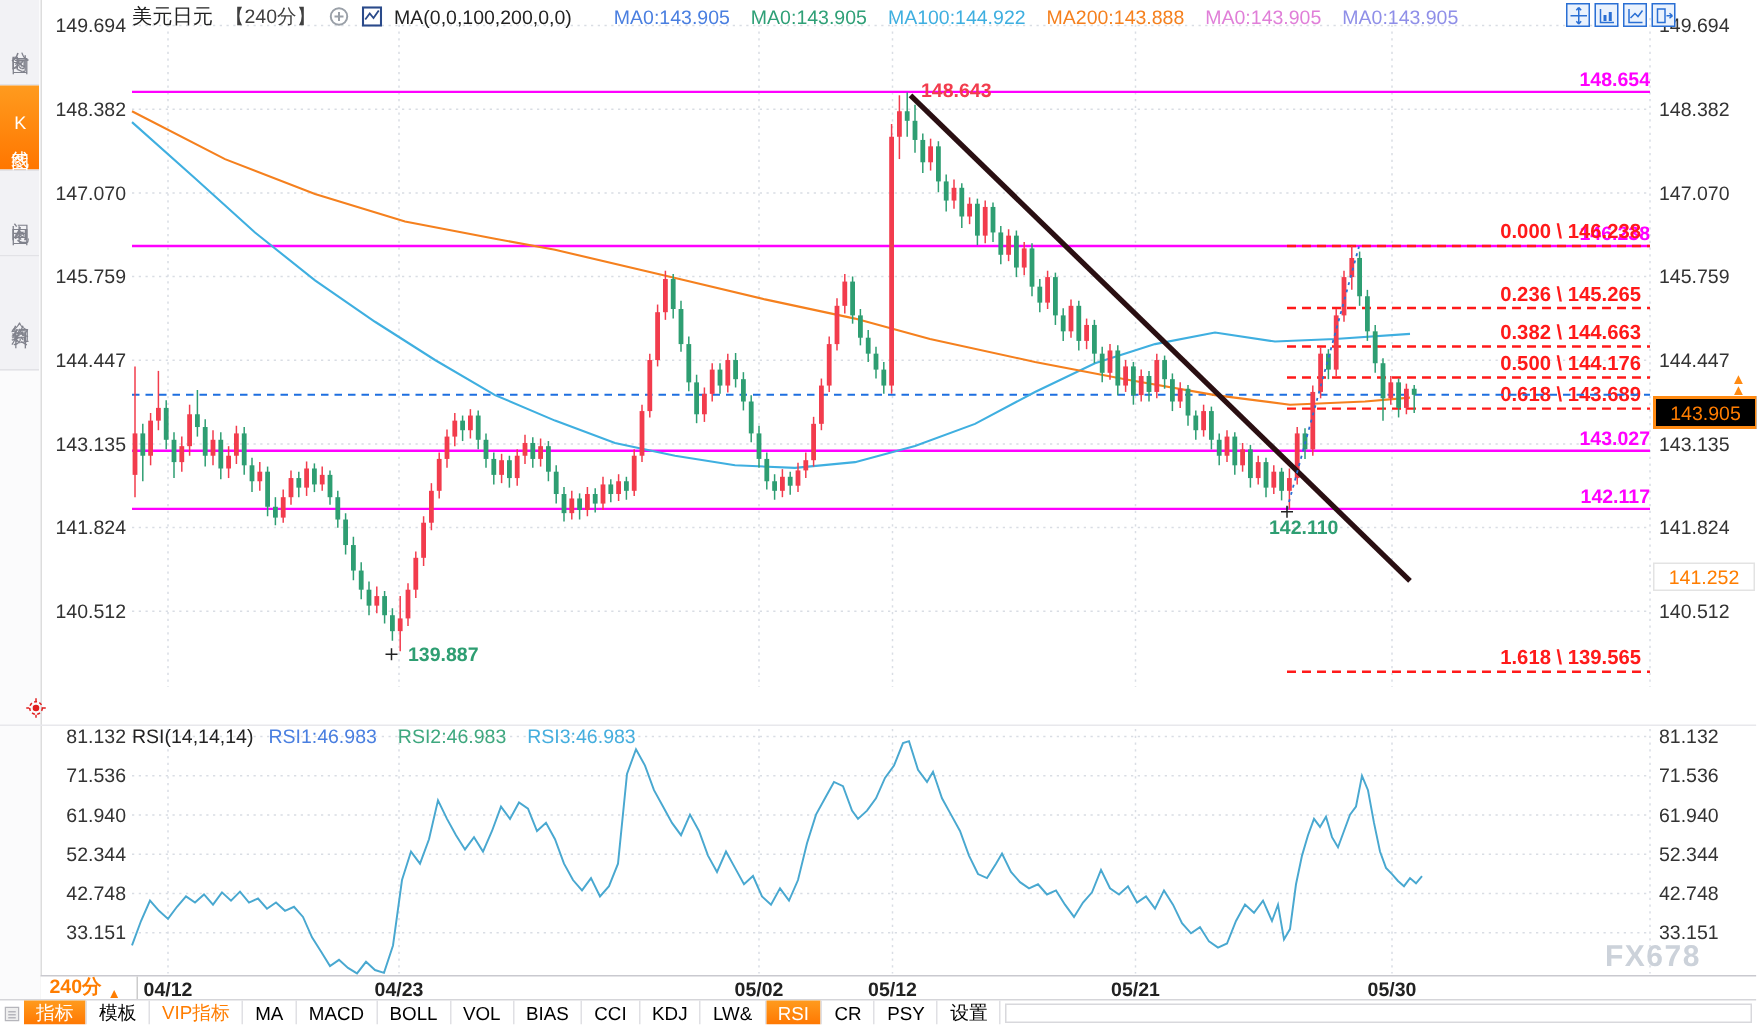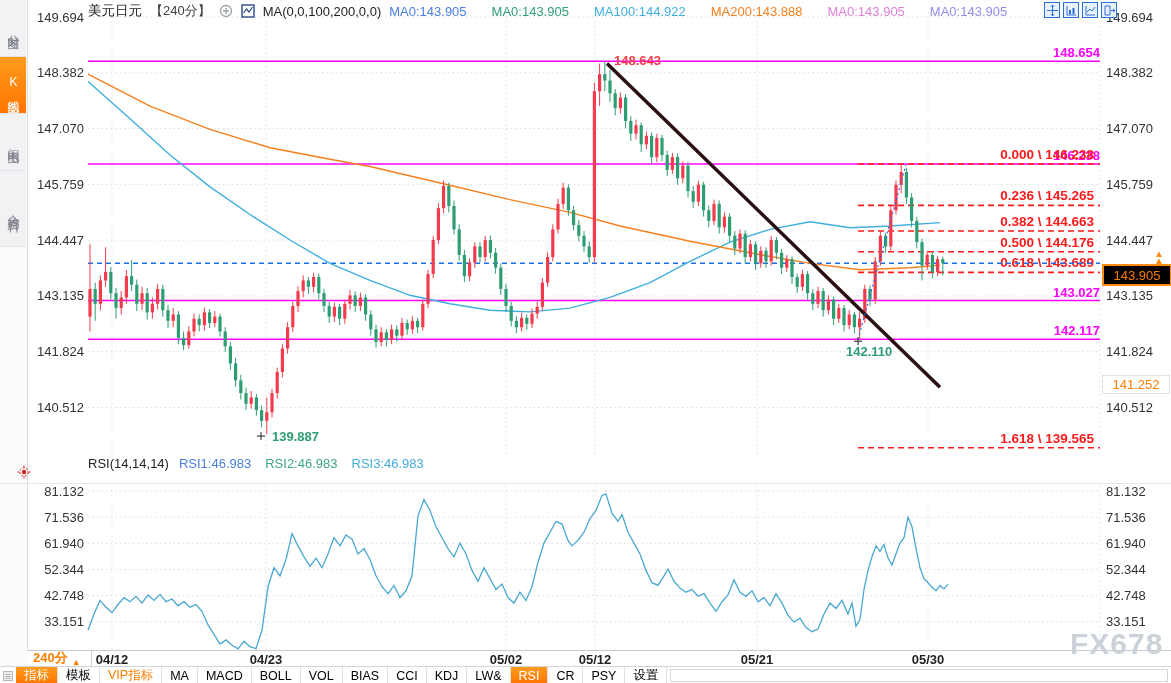--- a/index.html
+++ b/index.html
@@ -481,7 +481,7 @@
         </svg>
     </span>
     <span class="ma-val" id="ma-settings">MA(0,0,100,200,0,0)</span>
-    <span id="ma-values" style="display:flex;gap:25px;">
+    <span id="ma-values" style="display:flex;gap:14px;margin-left:20px;">
         <span class="ma-val" style="color: rgb(74, 127, 224);">MA0:143.905</span>
         <span class="ma-val" style="color: rgb(47, 160, 119);">MA0:143.905</span>
         <span class="ma-val" style="color: rgb(63, 175, 224);">MA100:144.922</span>

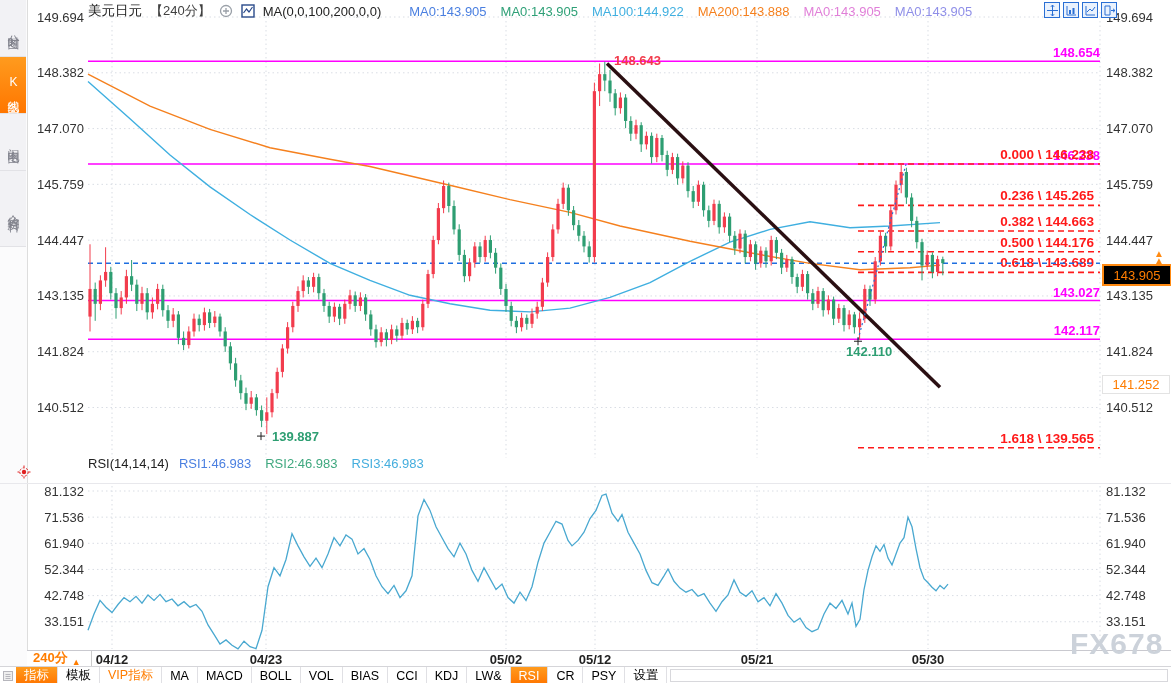--- a/index.html
+++ b/index.html
@@ -23,7 +23,7 @@
   .tr-ico{width:14px;height:14px;border:1px solid #2a6fd4;background:#eaf2fd;display:flex;align-items:center;justify-content:center;cursor:pointer;}
   
   #price-pane{position:absolute;left:0;top:0;width:1171px;height:463px;}
-  #rsi-header{position:absolute;left:88px;top:456px;display:flex;gap:10px;align-items:flex-start;z-index:5;}
+  #rsi-header{position:absolute;left:88px;top:483px;display:flex;gap:10px;align-items:flex-start;z-index:5;}
   #rsi-alarm{position:absolute;left:17px;top:465px;width:14px;height:14px;cursor:pointer;}
   #rsi-pane{position:absolute;left:0;top:483px;width:1171px;height:167px;border-top:1px solid #e8e8ec;}
   svg{display:block;}

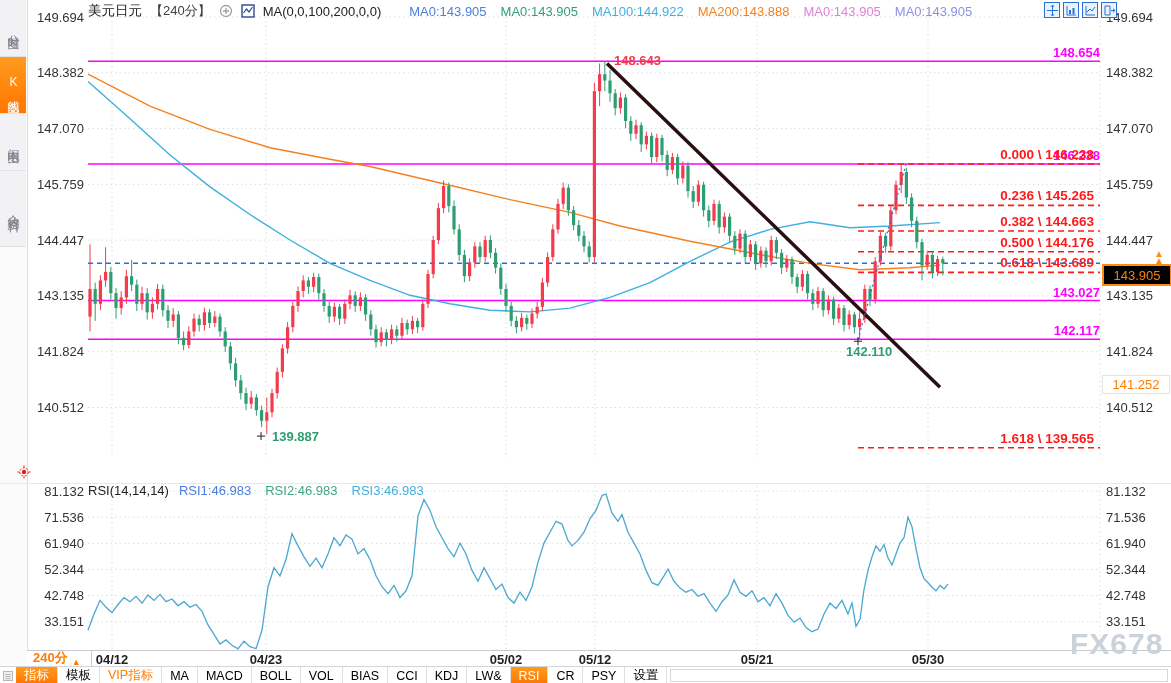--- a/index.html
+++ b/index.html
@@ -47,7 +47,7 @@
   .tb-item.vip{color:#ff7d00;}
   #tb-rest{flex:1;align-self:center;height:11px;border:1px solid #d8d8dc;margin:0 3px;}
   
-  #watermark{position:absolute;left:1070px;top:627px;color:#ccd2da;font-size:30px;font-weight:bold;letter-spacing:1px;z-index:4;}
+  #watermark{position:absolute;left:1070px;top:627px;color:#ccd2da;font-size:20px;font-weight:bold;letter-spacing:1px;z-index:4;}
 </style>
 </head>
 <body>

